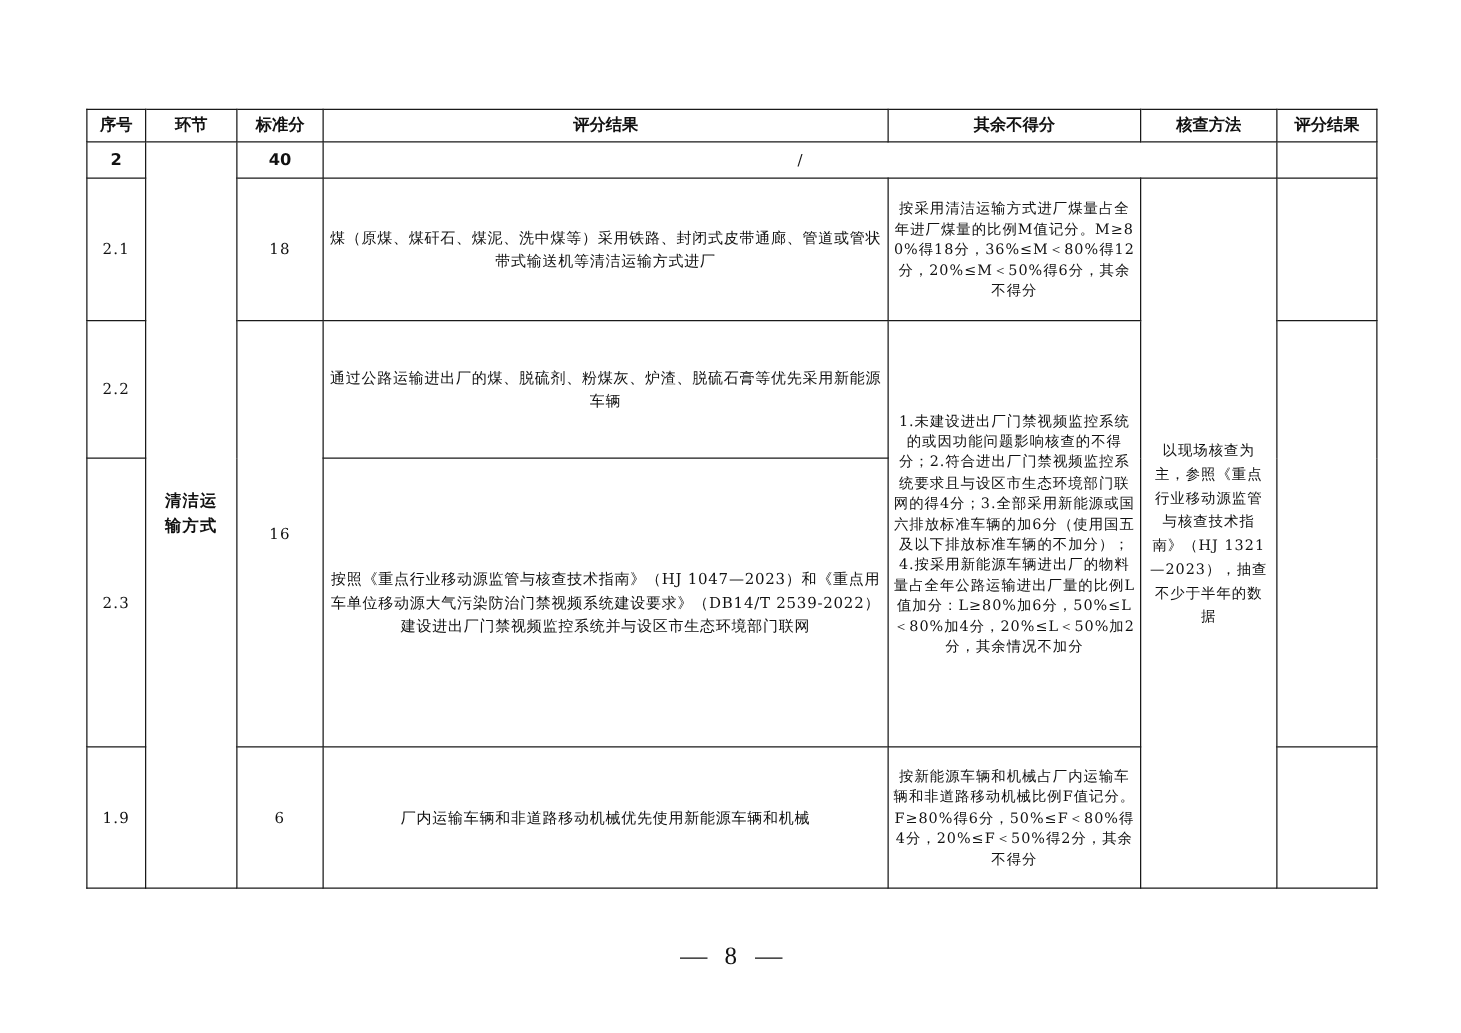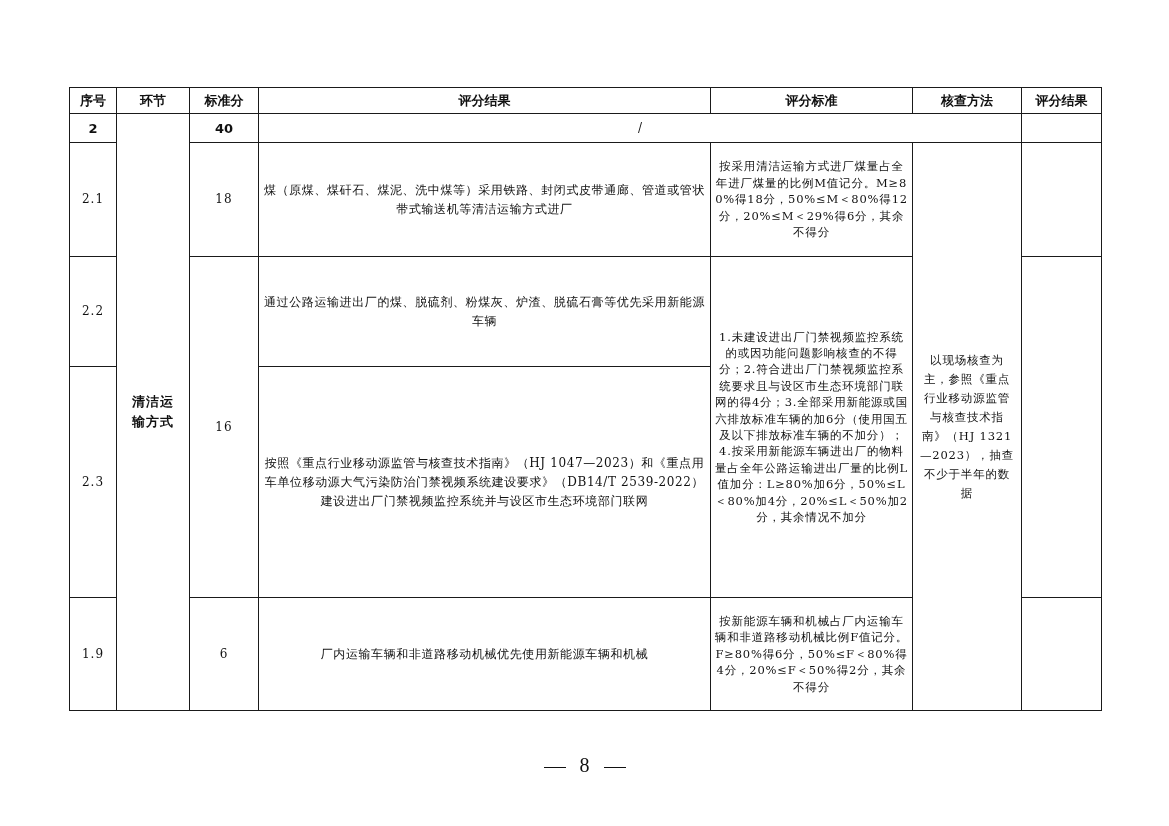--- a/index.html
+++ b/index.html
@@ -113,7 +113,7 @@
       <th>环节</th>
       <th>标准分</th>
       <th>评分结果</th>
-      <th>评分标准</th>
+      <th>其余不得分</th>
       <th>核查方法</th>
       <th>评分结果</th>
     </tr>

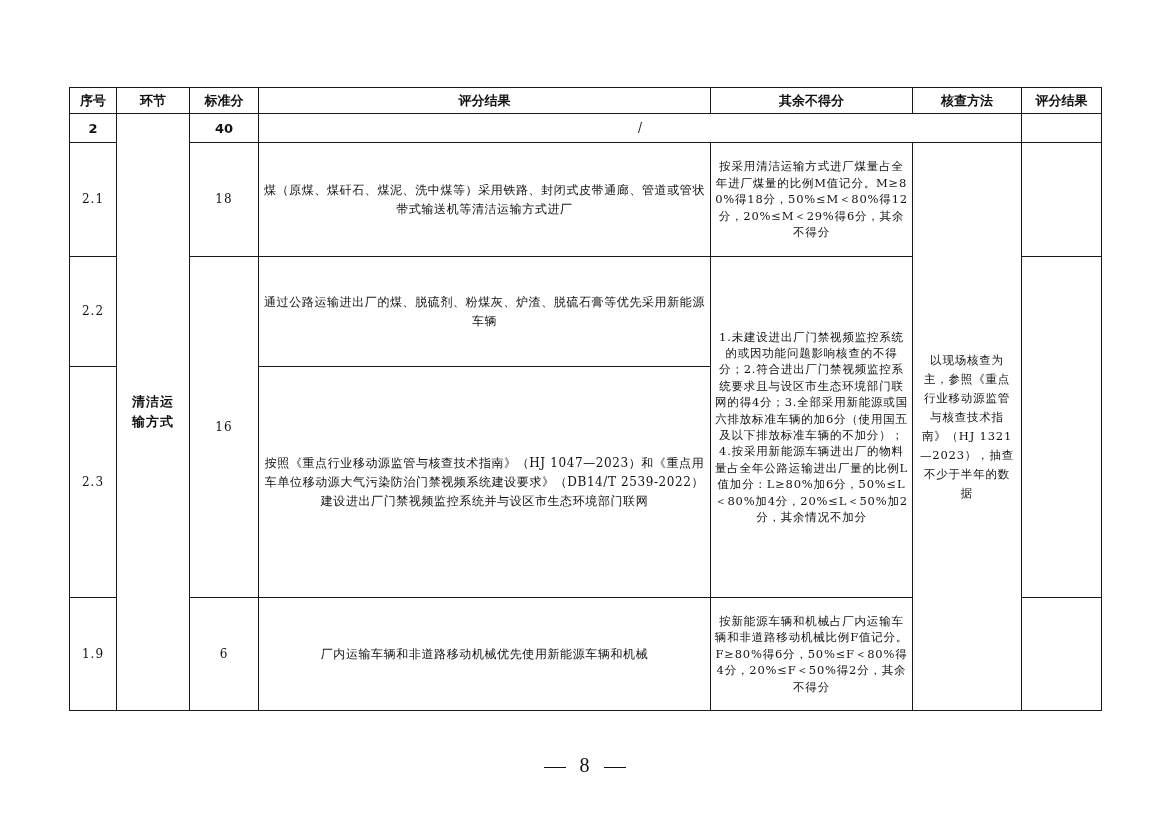--- a/index.html
+++ b/index.html
@@ -132,7 +132,7 @@
       <td class="num">2.1</td>
       <td class="num">18</td>
       <td class="req">煤（原煤、煤矸石、煤泥、洗中煤等）采用铁路、封闭式皮带通廊、管道或管状带式输送机等清洁运输方式进厂</td>
-      <td class="crit">按采用清洁运输方式进厂煤量占全年进厂煤量的比例M值记分。M≥80%得18分，50%≤M＜80%得12分，20%≤M＜29%得6分，其余不得分</td>
+      <td class="crit">按采用清洁运输方式进厂煤量占全年进厂煤量的比例M值记分。M≥80%得18分，36%≤M＜80%得12分，20%≤M＜50%得6分，其余不得分</td>
       <td class="method" rowspan="4">
         <div style="padding:0 2px;">以现场核查为主，参照《重点行业移动源监管与核查技术指南》（HJ 1321—2023），抽查不少于半年的数据</div>
       </td>

